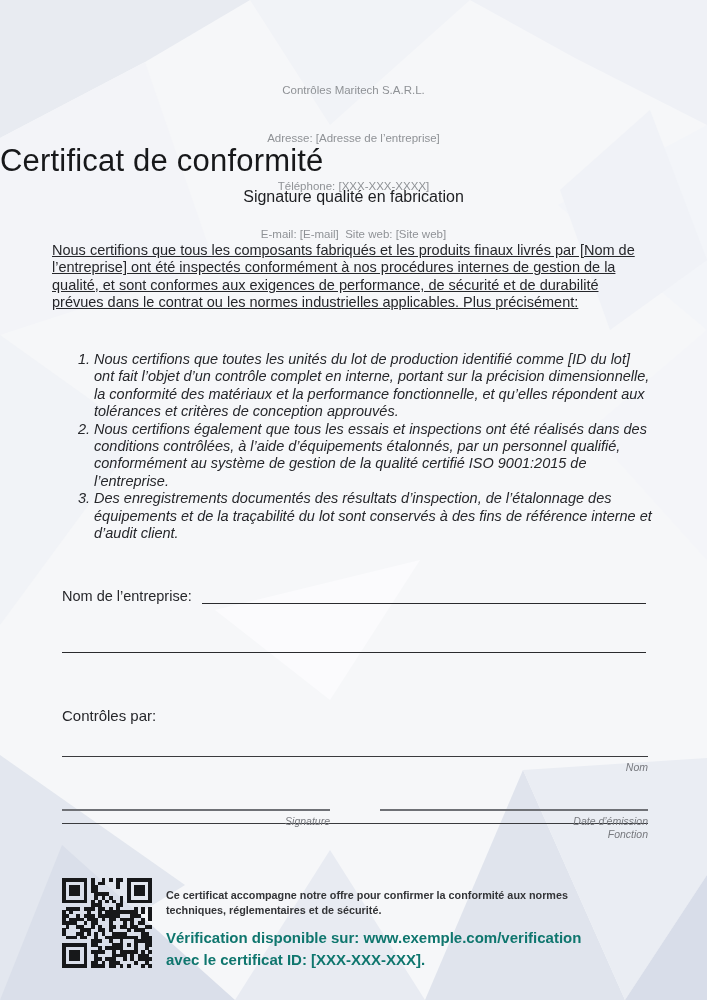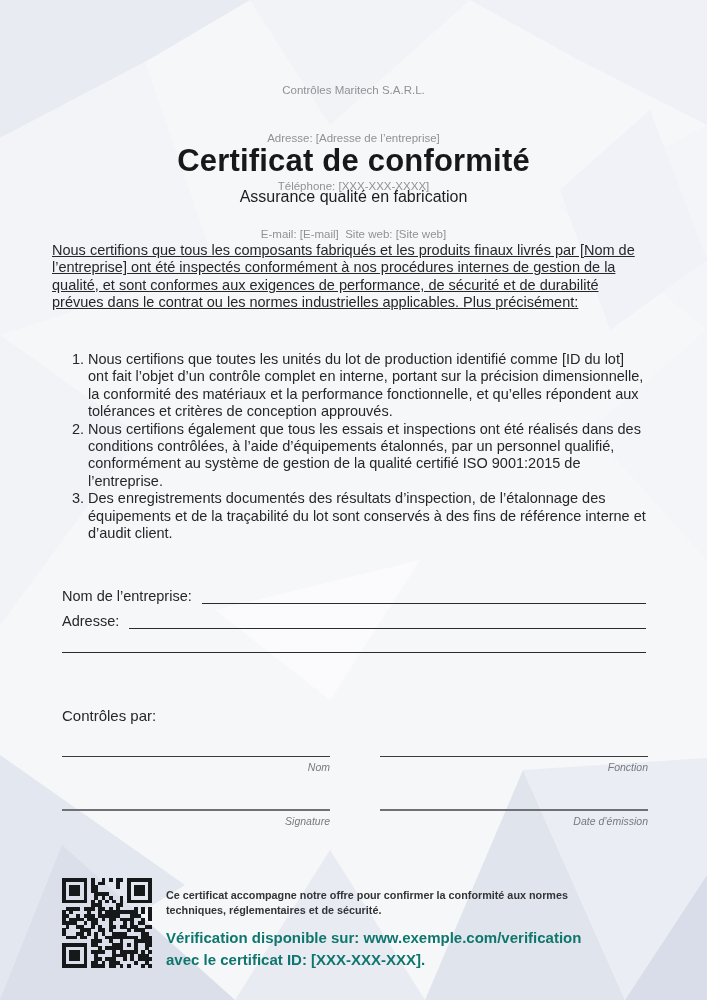--- a/index.html
+++ b/index.html
@@ -38,9 +38,8 @@
   .doc-title {
     position: absolute;
     top: 131px; left: 0; right: 0;
-    text-align: center;
     font-size: 31px;
-    font-weight: 700;
+    font-weight: 400;
     color: #17181a;
     letter-spacing: 0.2px;
   }

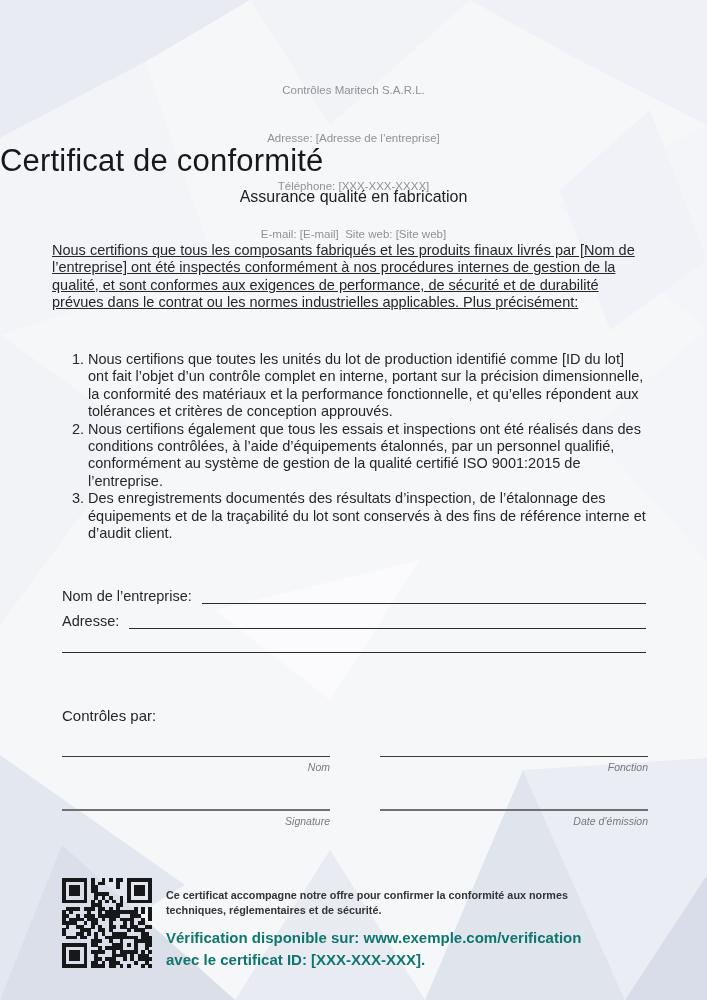--- a/index.html
+++ b/index.html
@@ -176,7 +176,7 @@
     </div>
 
     <div class="doc-title">Certificat de conformité</div>
-    <div class="doc-subtitle">Assurance qualité en fabrication</div>
+    <div class="doc-subtitle">Signature qualité en fabrication</div>
 
     <p class="intro">Nous certifions que tous les composants fabriqués et les produits finaux livrés par [Nom de l’entreprise] ont été inspectés conformément à nos procédures internes de gestion de la qualité, et sont conformes aux exigences de performance, de sécurité et de durabilité prévues dans le contrat ou les normes industrielles applicables. Plus précisément:</p>
 

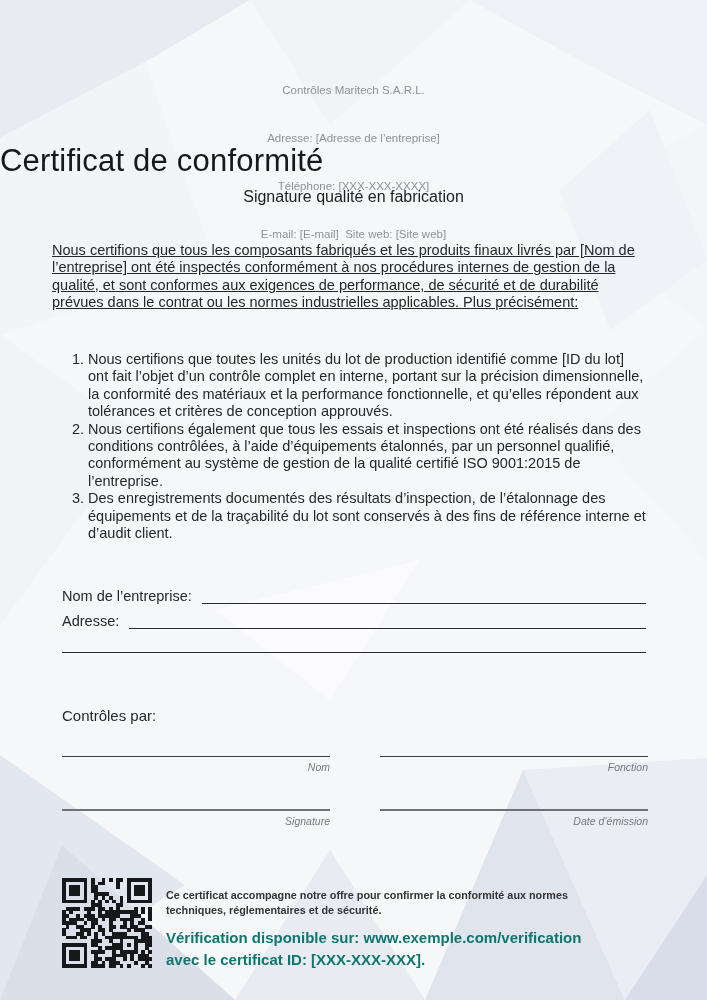--- a/index.html
+++ b/index.html
@@ -61,9 +61,10 @@
   }
   .clauses {
     position: absolute;
-    top: 339px; left: 62px; width: 586px;
+    top: 339px; left: 68px; width: 586px;
     font-size: 14.5px;
     line-height: 17.4px;
+    font-style: italic;
   }
   .clauses ol { margin: 0; padding-left: 26px; }
 

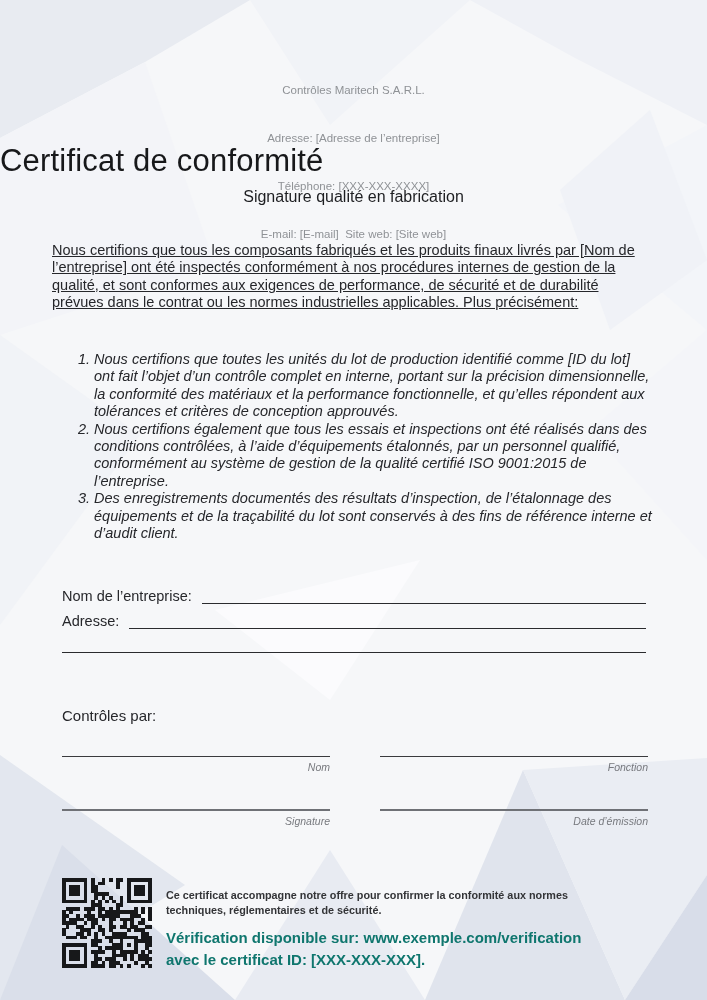--- a/index.html
+++ b/index.html
@@ -191,10 +191,6 @@
 
     <div class="form-row row-company">
       <span>Nom de l’entreprise:</span>
-      <span class="fill-line"></span>
-    </div>
-    <div class="form-row row-address">
-      <span>Adresse:</span>
       <span class="fill-line"></span>
     </div>
     <div class="lone-line"></div>

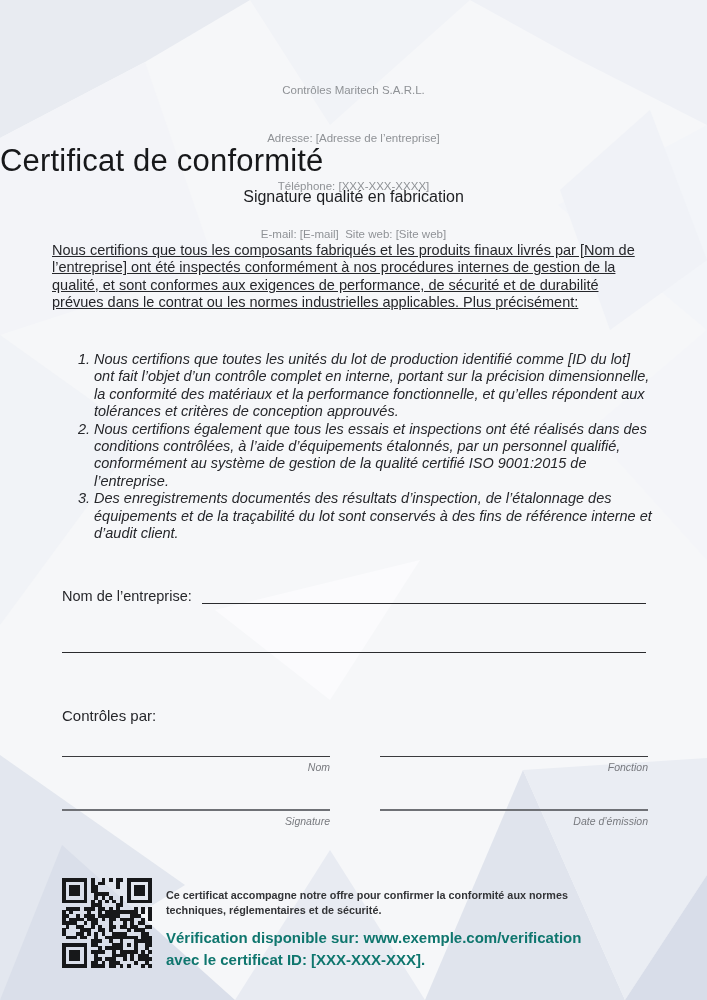--- a/index.html
+++ b/index.html
@@ -106,7 +106,7 @@
     gap: 50px;
   }
   .sig-row .sig-field { flex: 1; }
-  .sig-row-1 { top: 744px; }
+  .sig-row-1 { top: 744px; flex-direction: column; }
   .sig-row-2 { top: 797px; }
   .sig-row-1 .sig-line { border-top: 1.5px solid #3a3b3e; }
   .sig-row-2 .sig-line { border-top: 2px solid #6f7176; }

